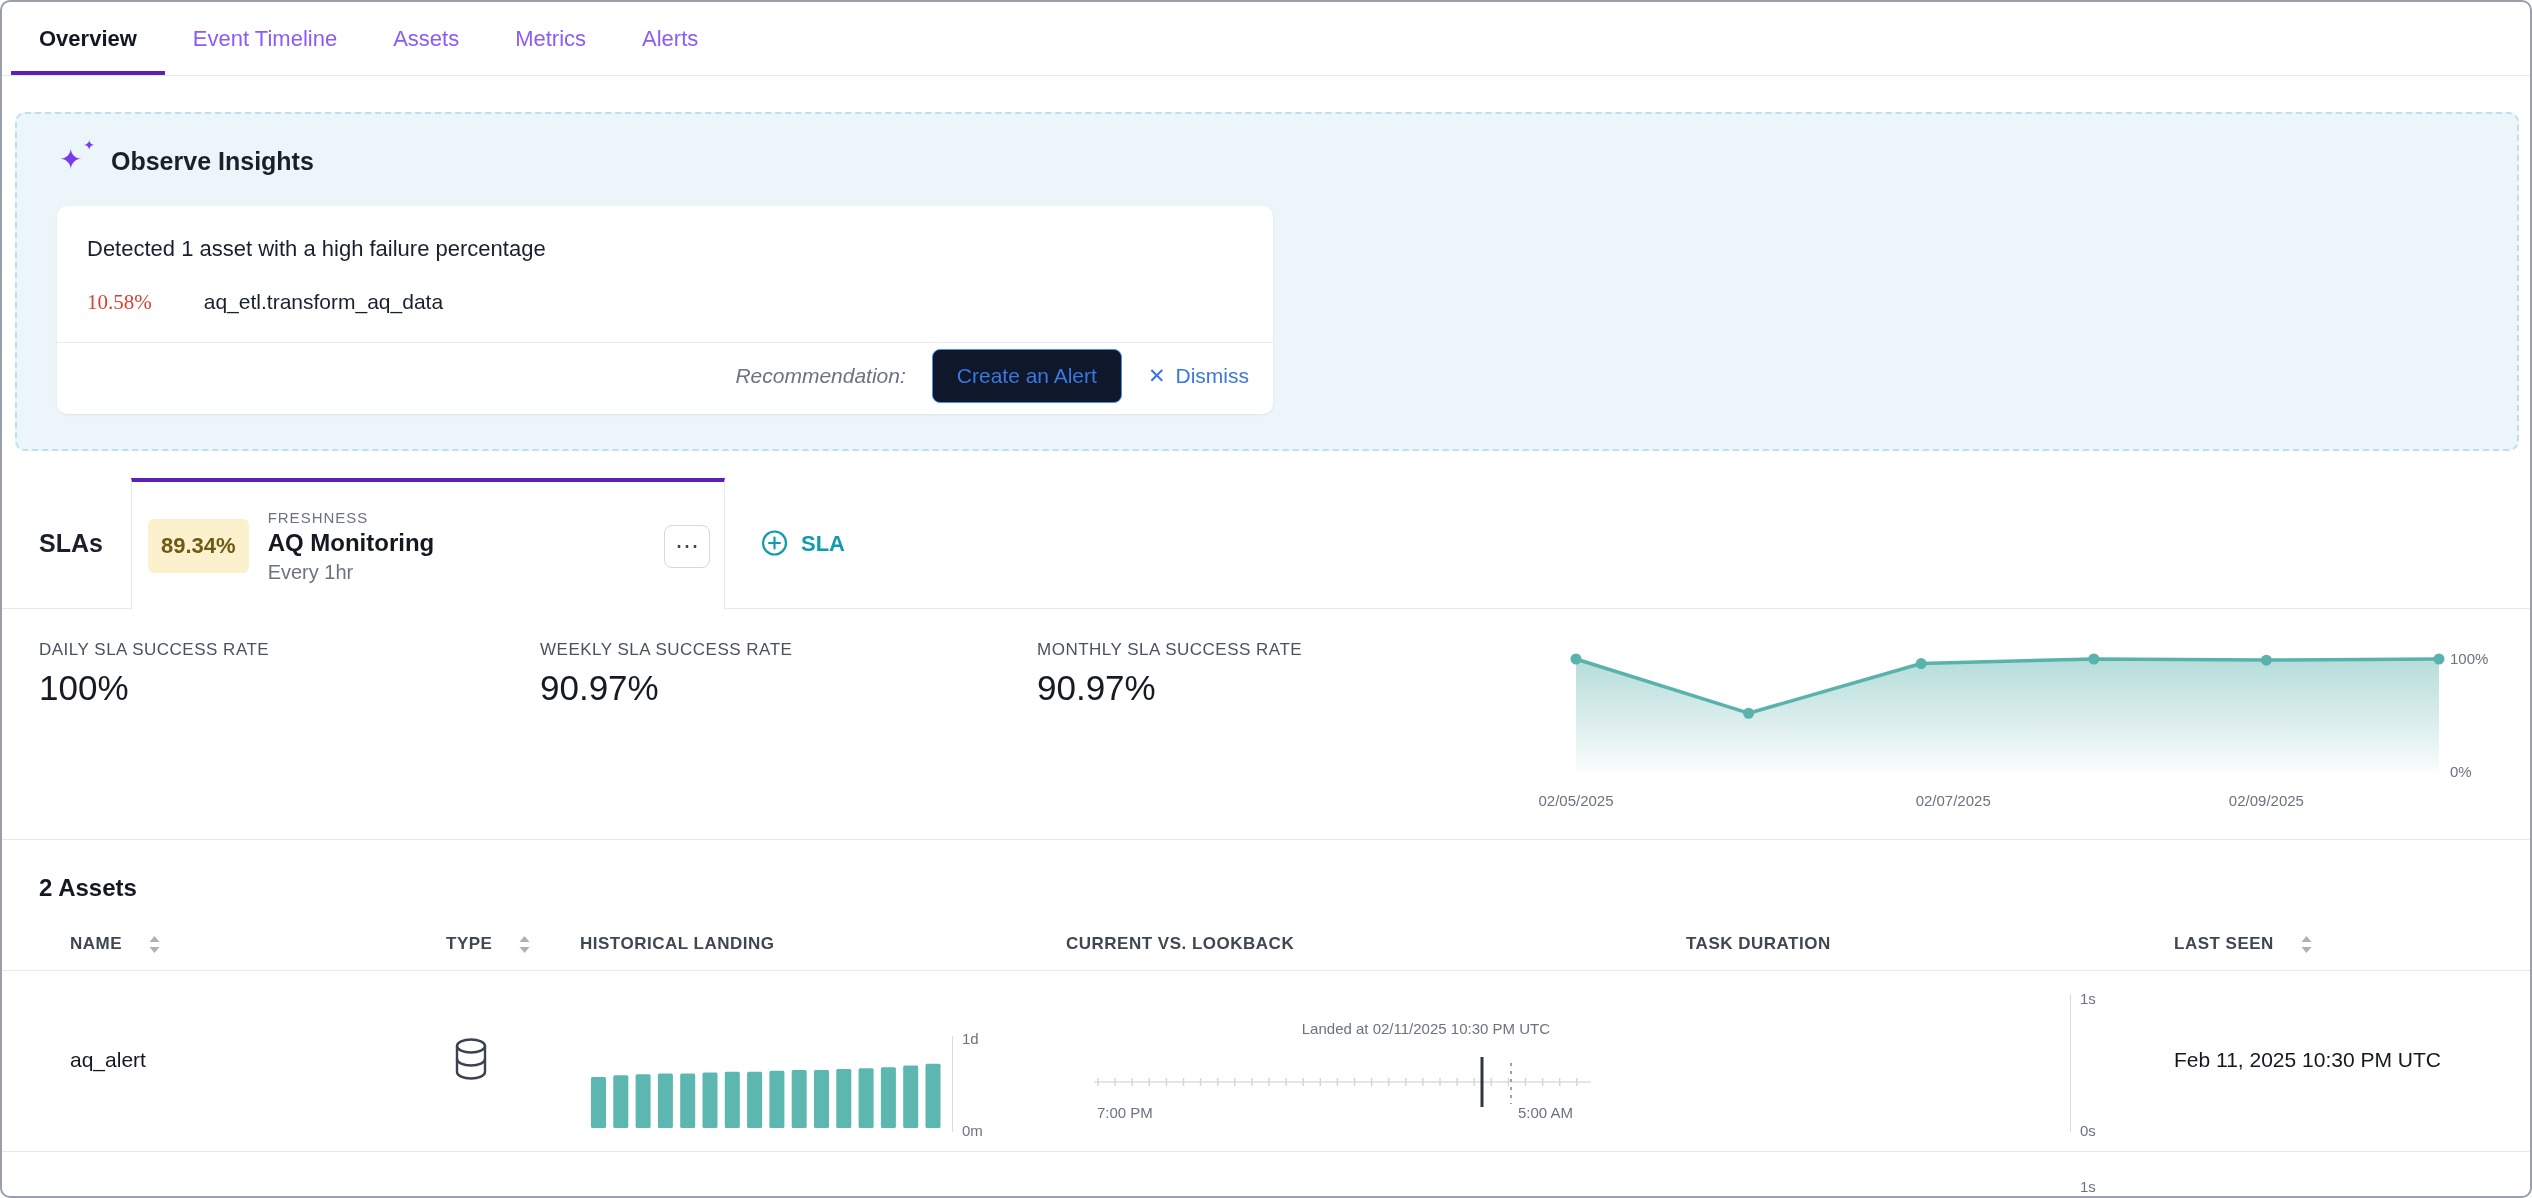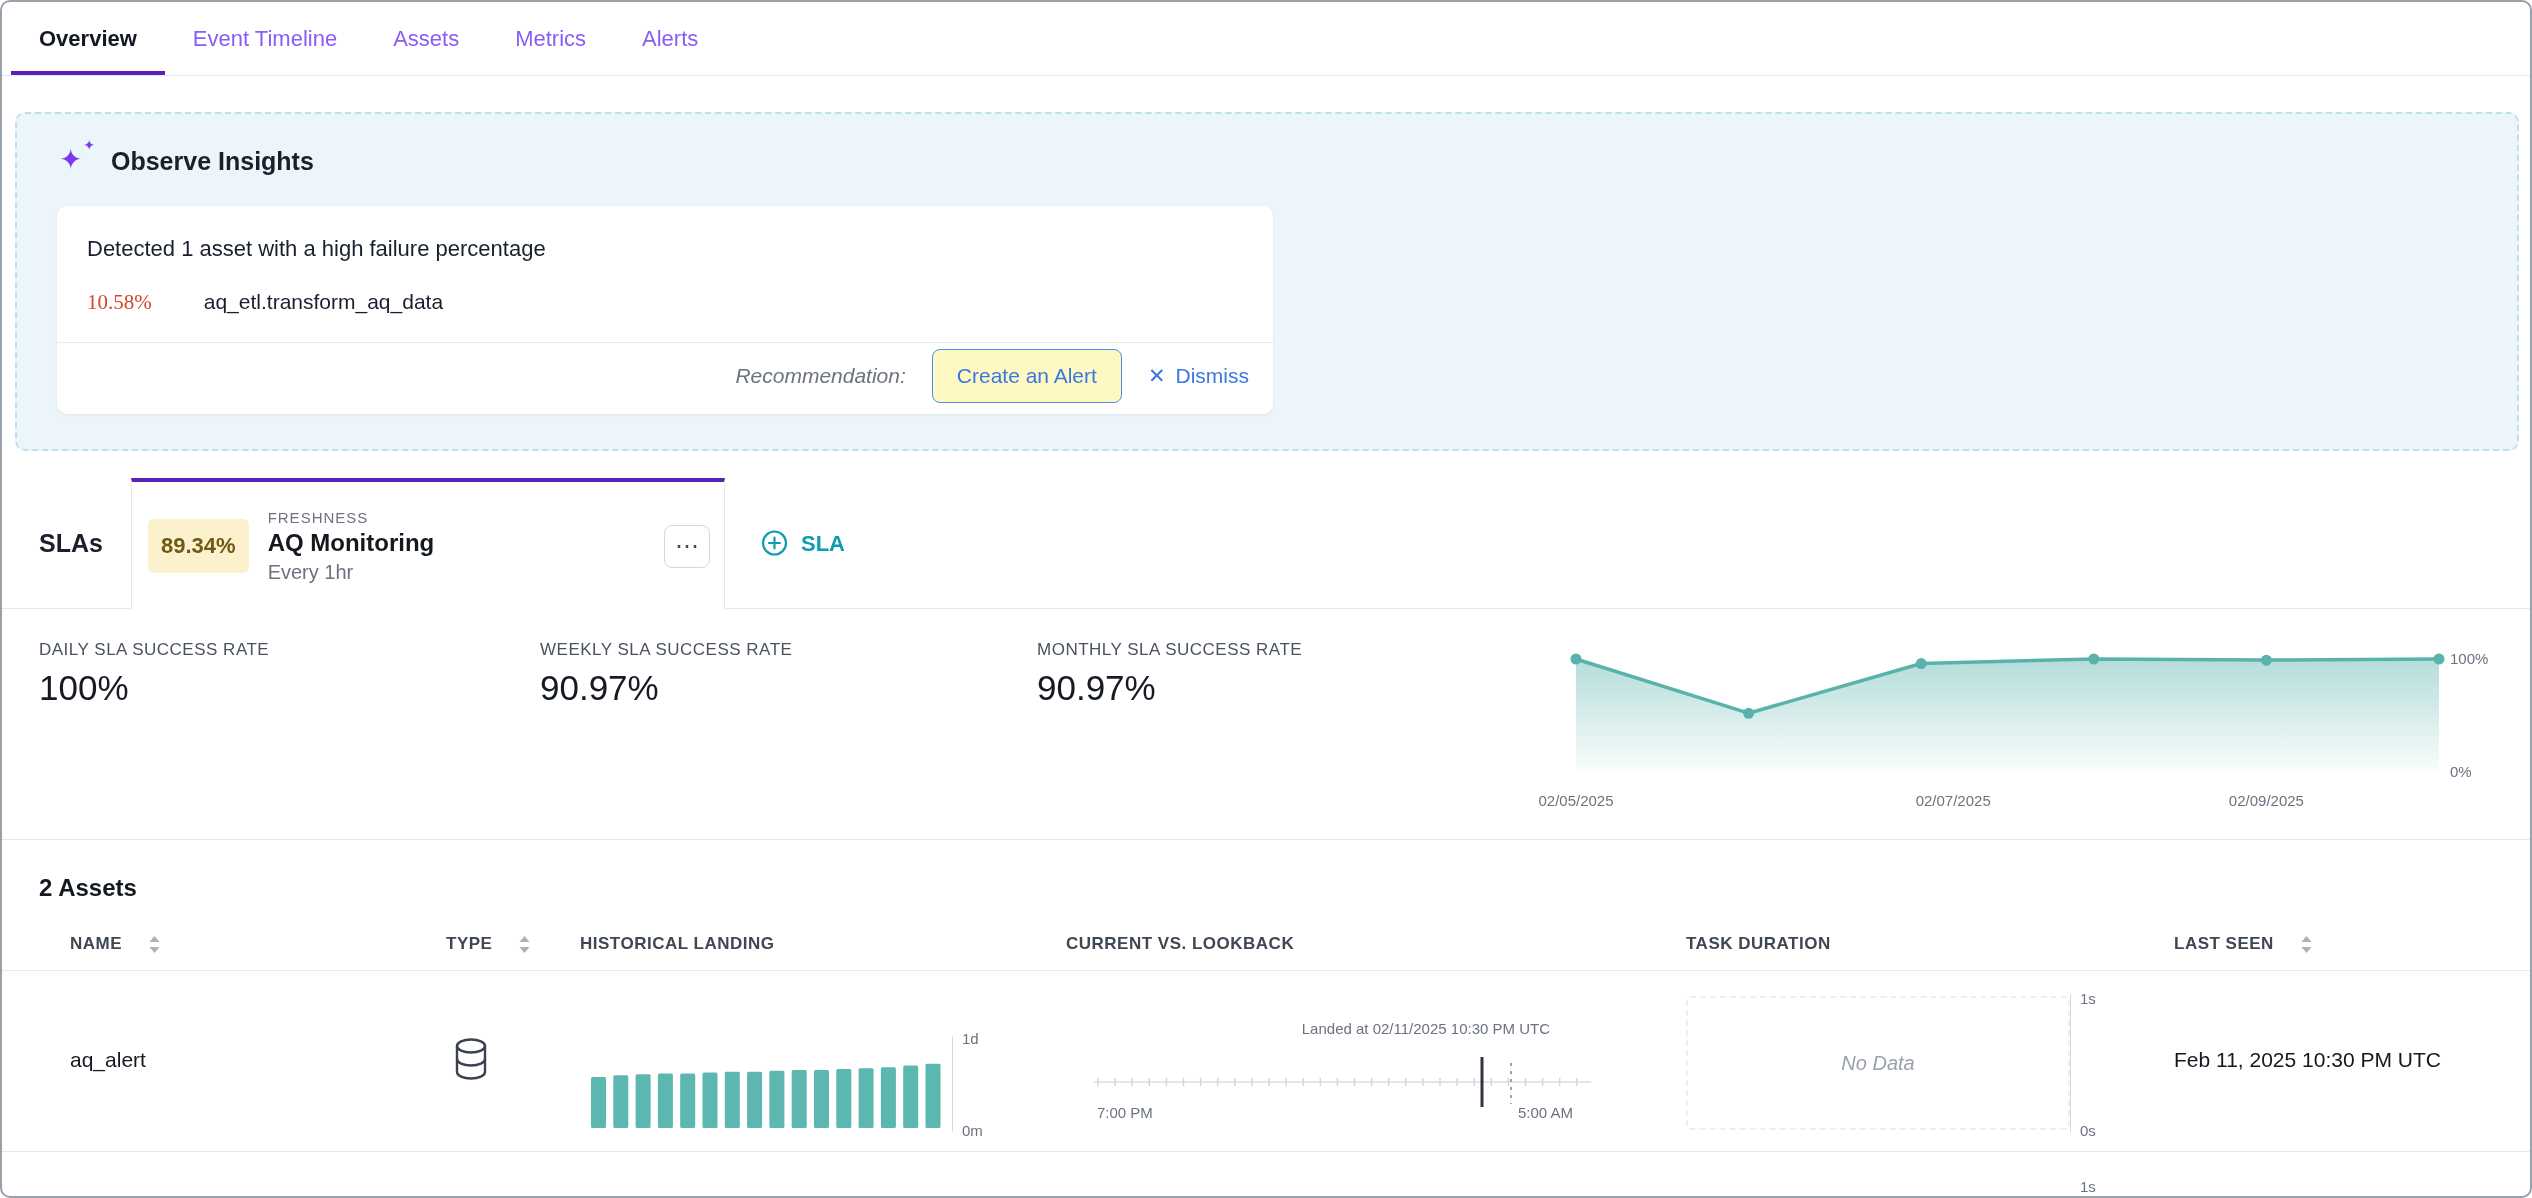--- a/index.html
+++ b/index.html
@@ -28,7 +28,7 @@
   .card-divider{margin-top:27px;border-top:1px solid #e8eaee;}
   .card-actions{height:66px;display:flex;align-items:center;justify-content:flex-end;padding-right:24px;gap:26px;}
   .rec{font-style:italic;color:#6b7280;font-size:21px;}
-  .btn-outline{height:54px;padding:0 24px;border:1px solid #4c8ced;color:#3b77e0;border-radius:8px;background:#fef9c3;font-size:21px;display:flex;align-items:center;cursor:pointer;font-family:inherit;}
+  .btn-outline{height:54px;padding:0 24px;border:1px solid #4c8ced;color:#3b77e0;border-radius:8px;background:#0f172a;font-size:21px;display:flex;align-items:center;cursor:pointer;font-family:inherit;}
   .dismiss{display:flex;align-items:center;gap:10px;color:#3b77e0;font-size:21px;cursor:pointer;}
   
   .slas-row{position:absolute;left:0;top:476px;width:100%;height:131px;border-bottom:1px solid #e7e9ee;}

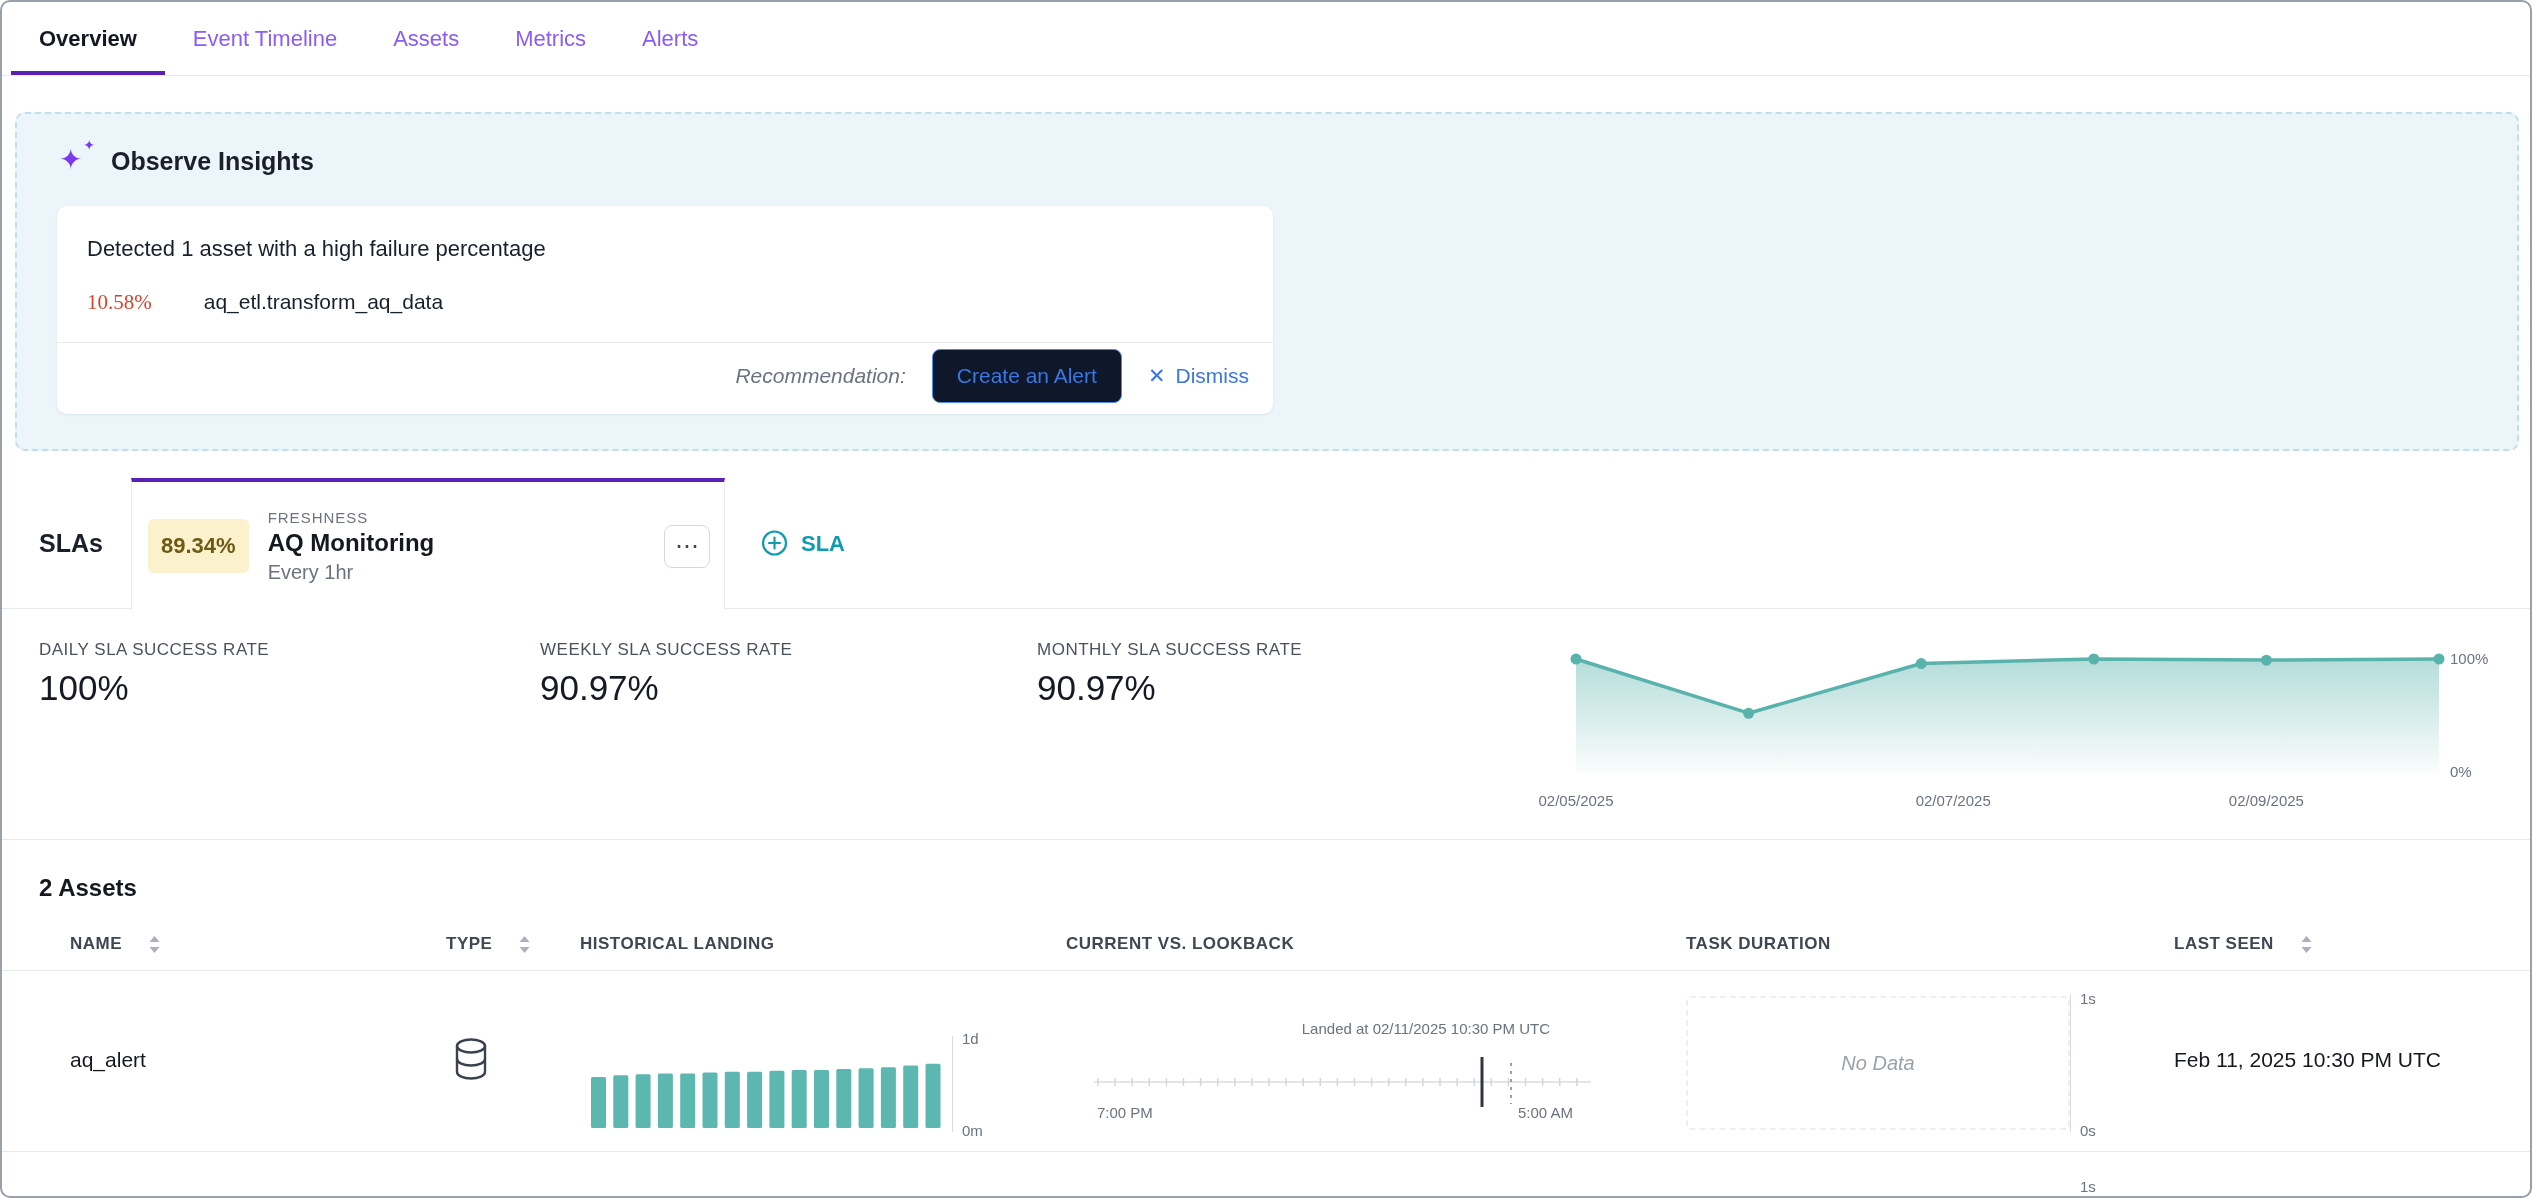--- a/index.html
+++ b/index.html
@@ -268,9 +268,6 @@
     <span class="mini-label" style="left:1095px;top:132px">7:00 PM</span>
     <span class="mini-label" style="left:1516px;top:132px">5:00 AM</span>
 
-    <div class="nodata-box">
-      <span class="nodata-text">No Data</span>
-    </div>
     <div class="axis-line" style="left:2068px;top:22px;height:138px"></div>
     <span class="mini-label" style="left:2078px;top:18px">1s</span>
     <span class="mini-label" style="left:2078px;top:150px">0s</span>

